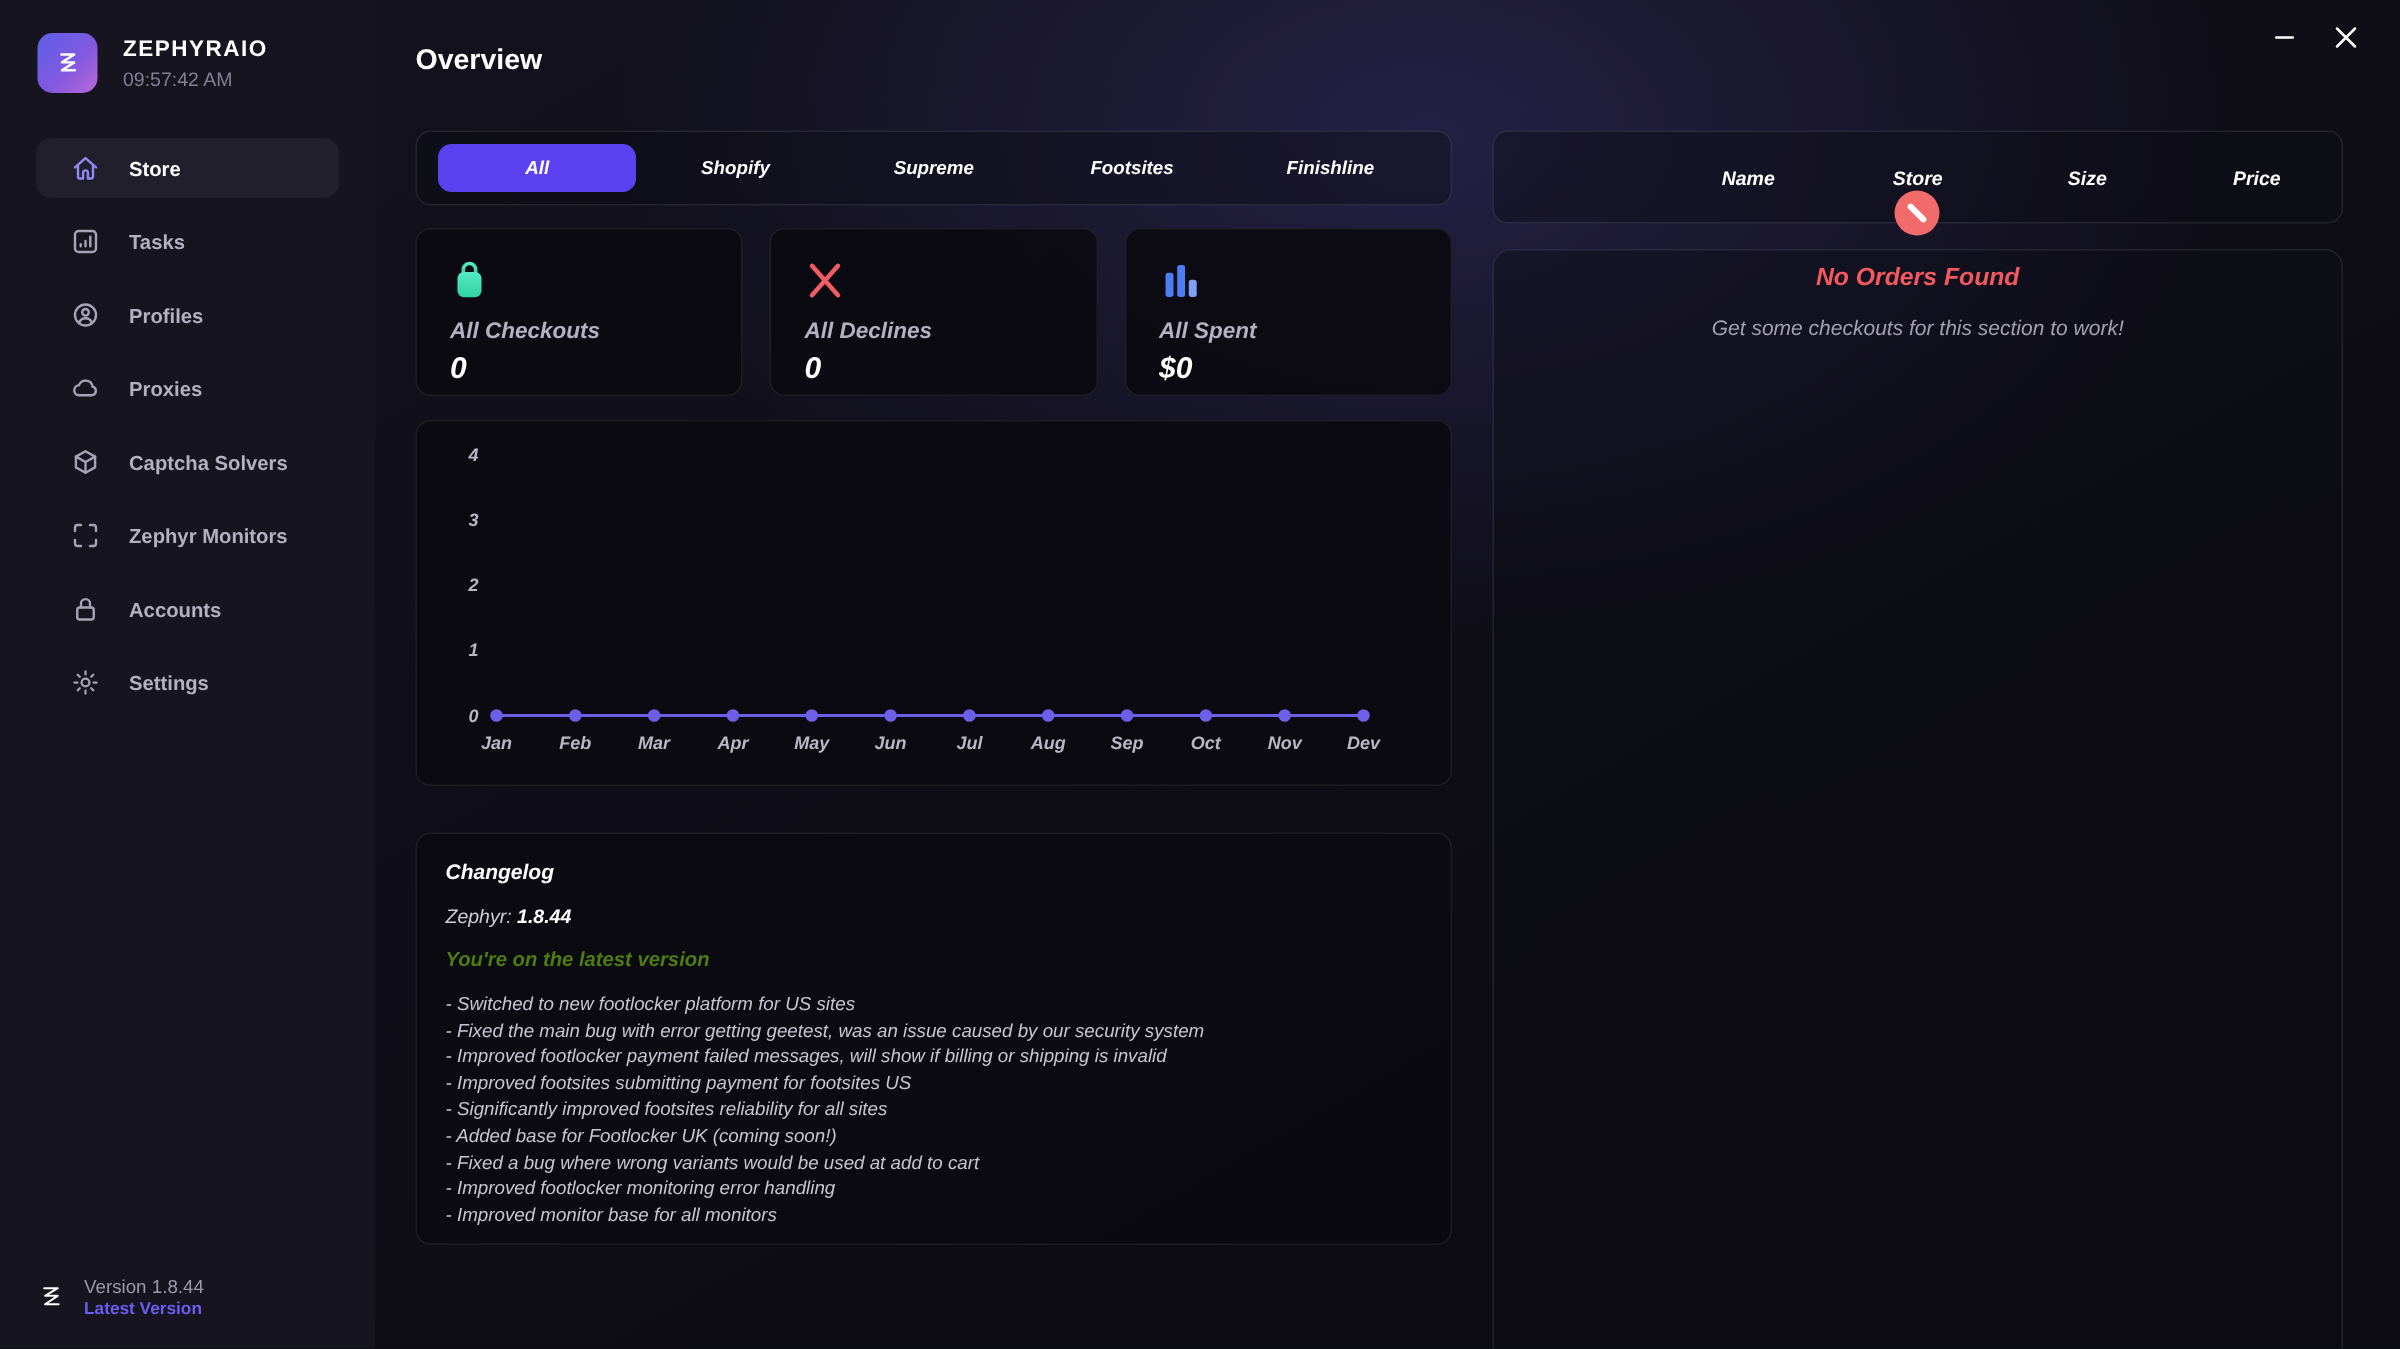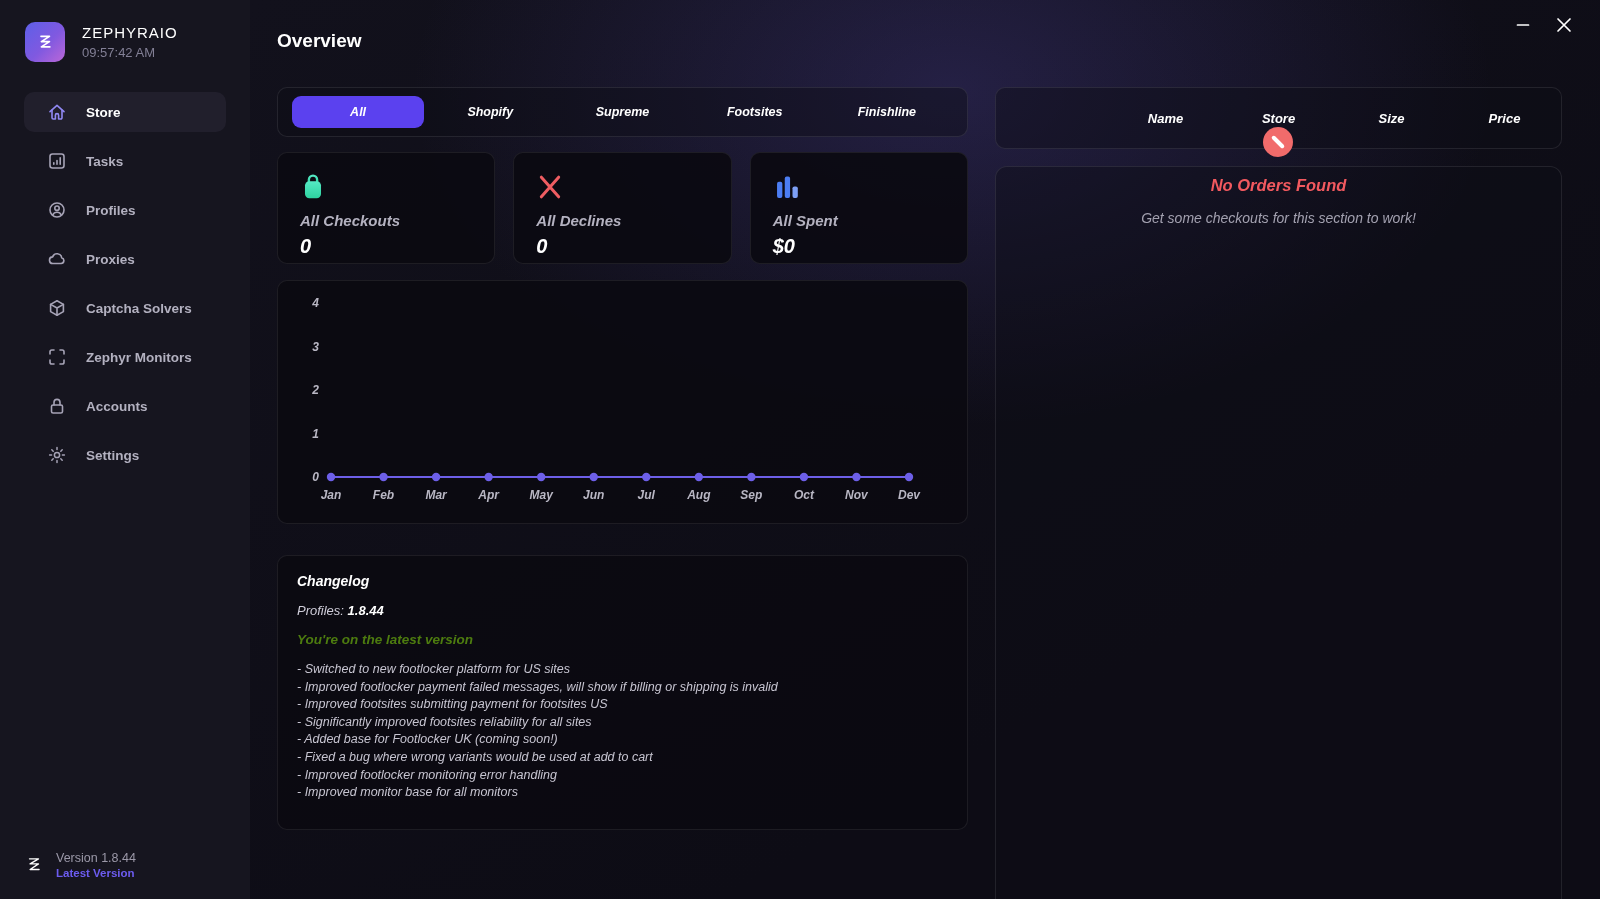--- a/index.html
+++ b/index.html
@@ -22,7 +22,7 @@
     background:linear-gradient(135deg,#5d5fe8 0%,#8059e0 55%,#bb67d8 100%);
     display:flex; align-items:center; justify-content:center;
   }
-  .brand-name { font-size:15px; font-weight:normal; letter-spacing:1px; }
+  .brand-name { font-size:15px; font-weight:bold; letter-spacing:1px; }
   .brand-time { font-size:13px; color:#827f95; margin-top:4px; }
 
   .nav { padding:0 24px; display:flex; flex-direction:column; }

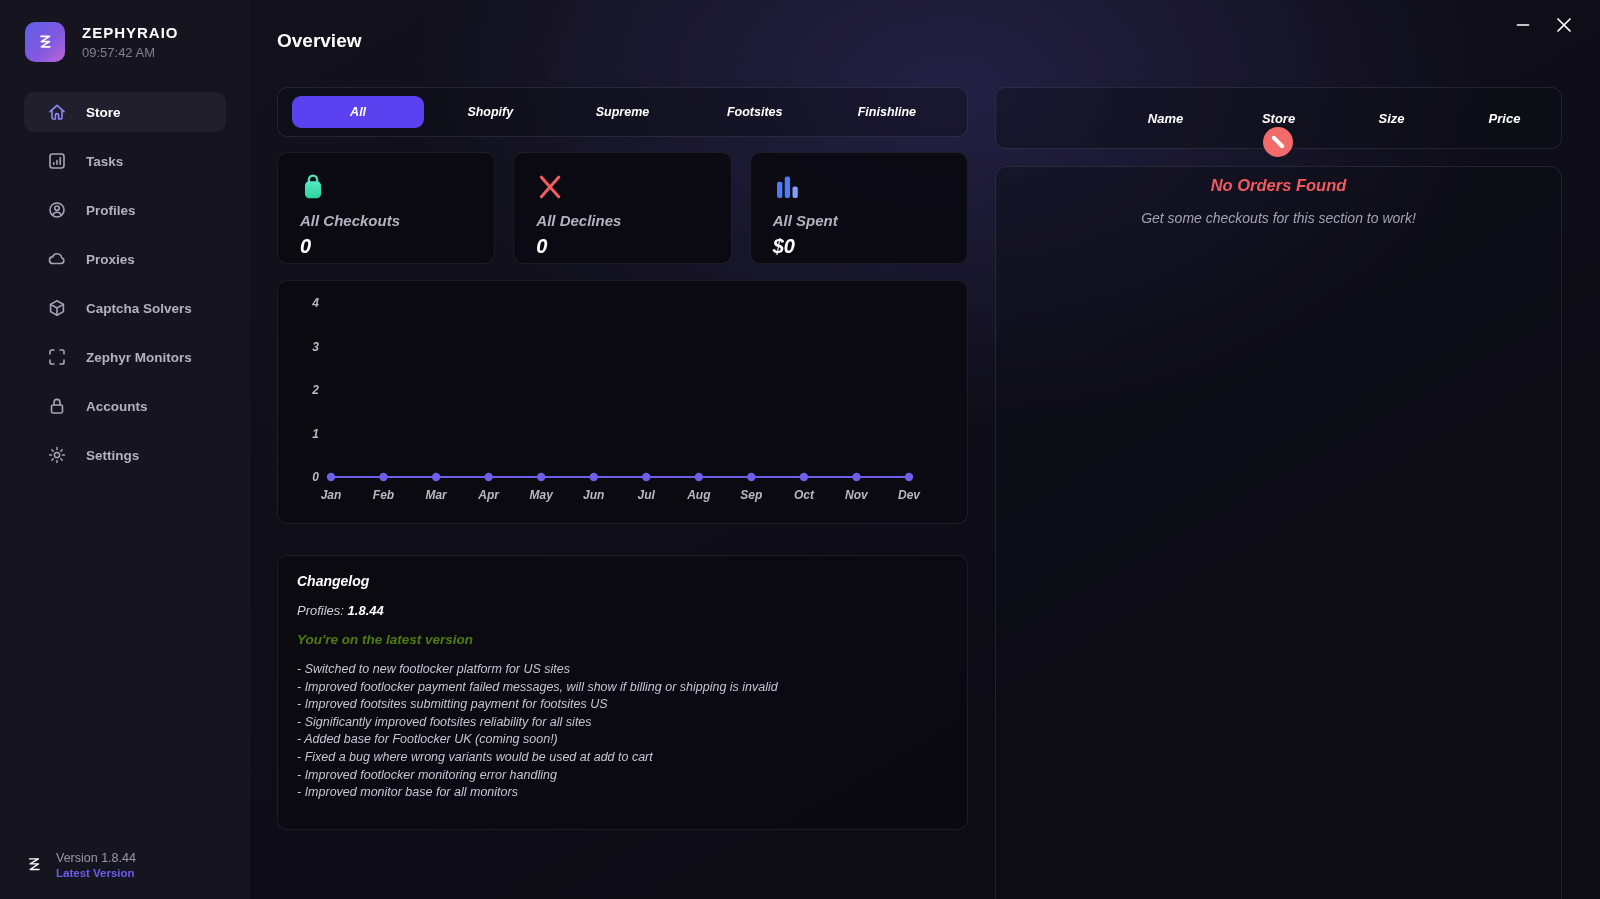--- a/index.html
+++ b/index.html
@@ -311,7 +311,7 @@
 
         <div class="changelog-card card">
           <div class="cl-title">Changelog</div>
-          <div class="cl-version"><span>Profiles: </span><b>1.8.44</b></div>
+          <div class="cl-version"><span>Zephyr: </span><b>1.8.44</b></div>
           <div class="cl-status">You're on the latest version</div>
           <div class="cl-list">
             <div class="cl-item">- Switched to new footlocker platform for US sites</div>

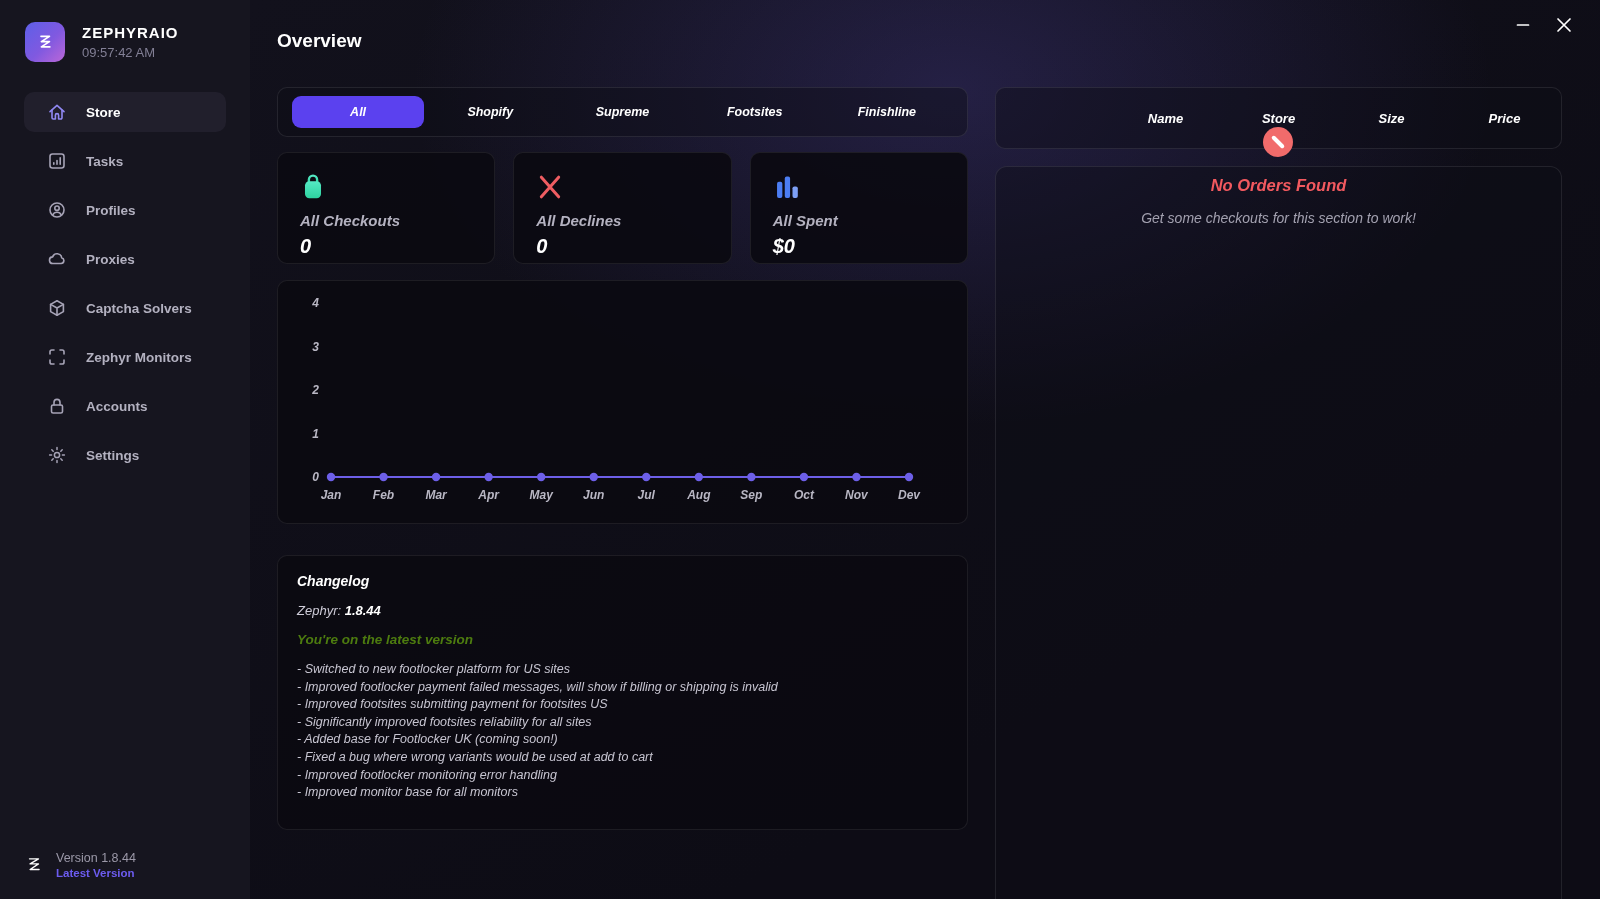--- a/index.html
+++ b/index.html
@@ -315,6 +315,7 @@
           <div class="cl-status">You're on the latest version</div>
           <div class="cl-list">
             <div class="cl-item">- Switched to new footlocker platform for US sites</div>
+            <div class="cl-item">- Fixed the main bug with error getting geetest, was an issue caused by our security system</div>
             <div class="cl-item">- Improved footlocker payment failed messages, will show if billing or shipping is invalid</div>
             <div class="cl-item">- Improved footsites submitting payment for footsites US</div>
             <div class="cl-item">- Significantly improved footsites reliability for all sites</div>

